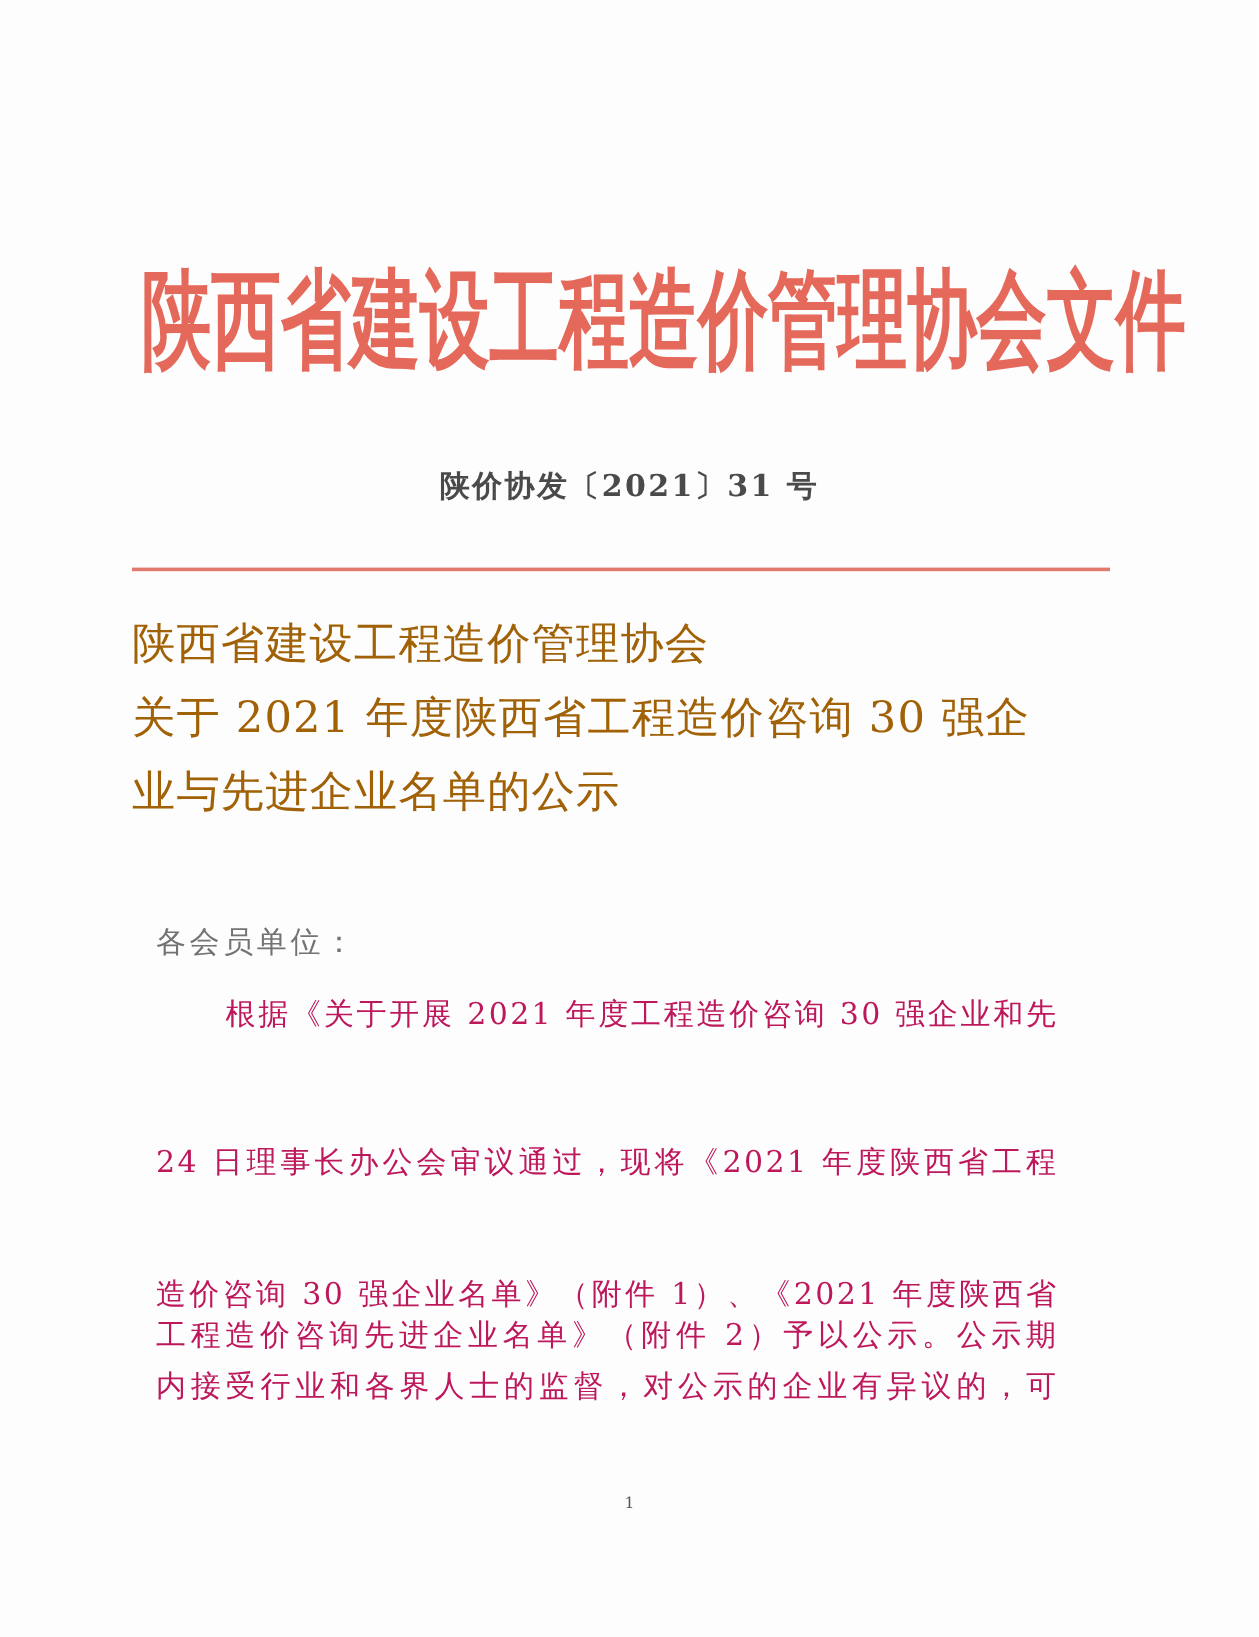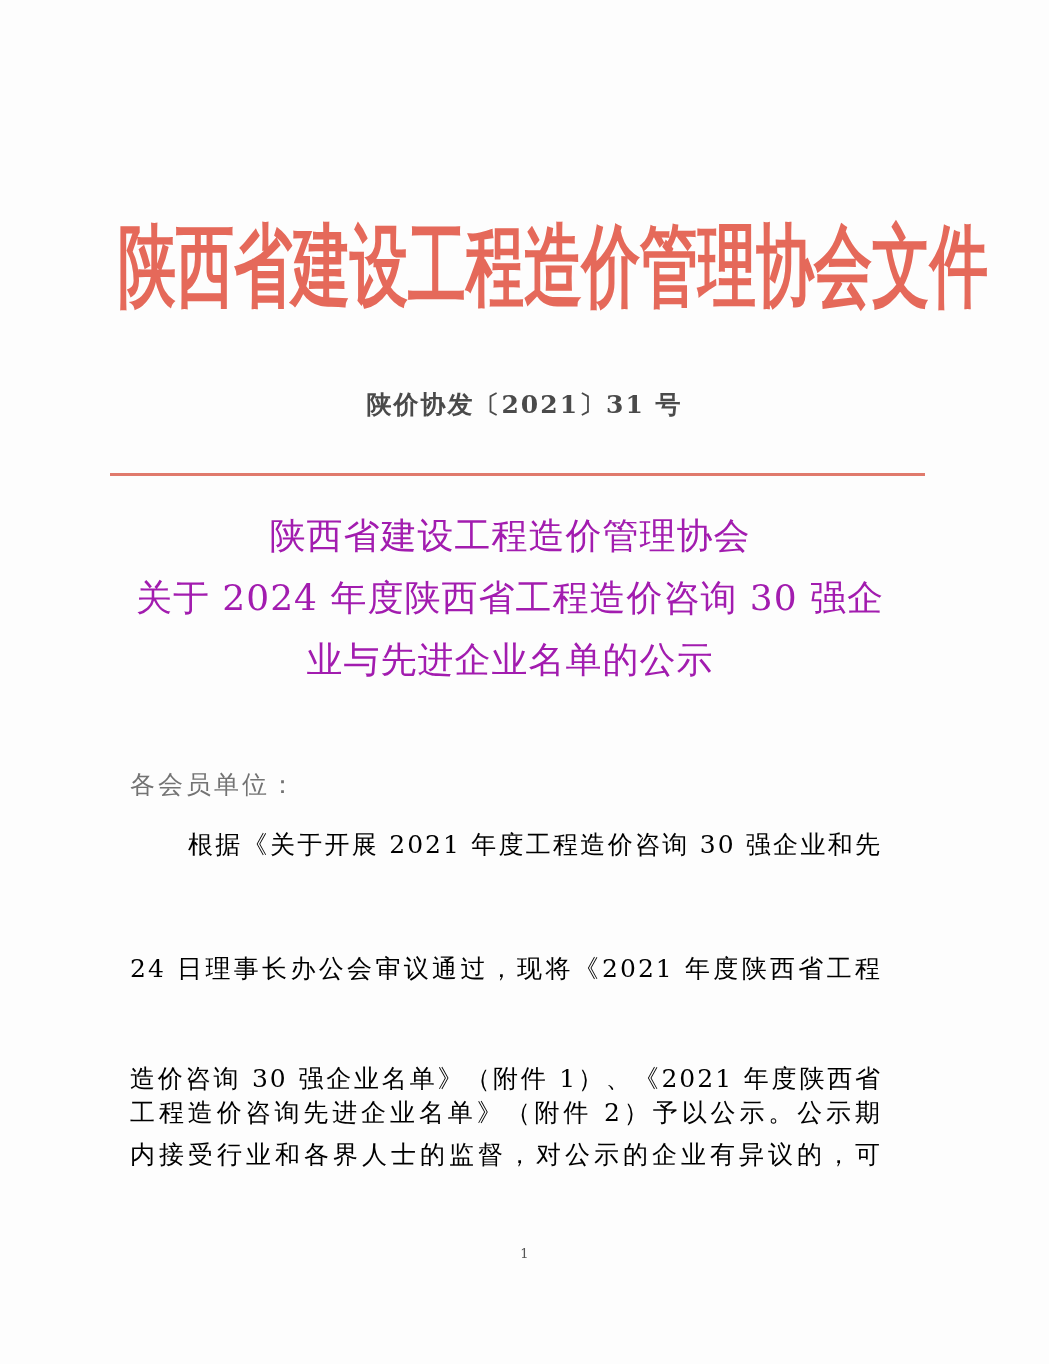--- a/index.html
+++ b/index.html
@@ -24,8 +24,8 @@
     position: absolute; left: 110px; top: 473px; width: 815px; height: 3px; background: #e07a6c;
   }
   .title {
-    position: absolute; left: 110px; width: 800px; text-align: center;
-    font-size: 36px; color: #a21caf; letter-spacing: 1px;
+    position: absolute; left: 110px; width: 800px; text-align: left;
+    font-size: 36px; color: #a16207; letter-spacing: 1px;
   }
   .t1 { top: 512px; }
   .t2 { top: 574px; }

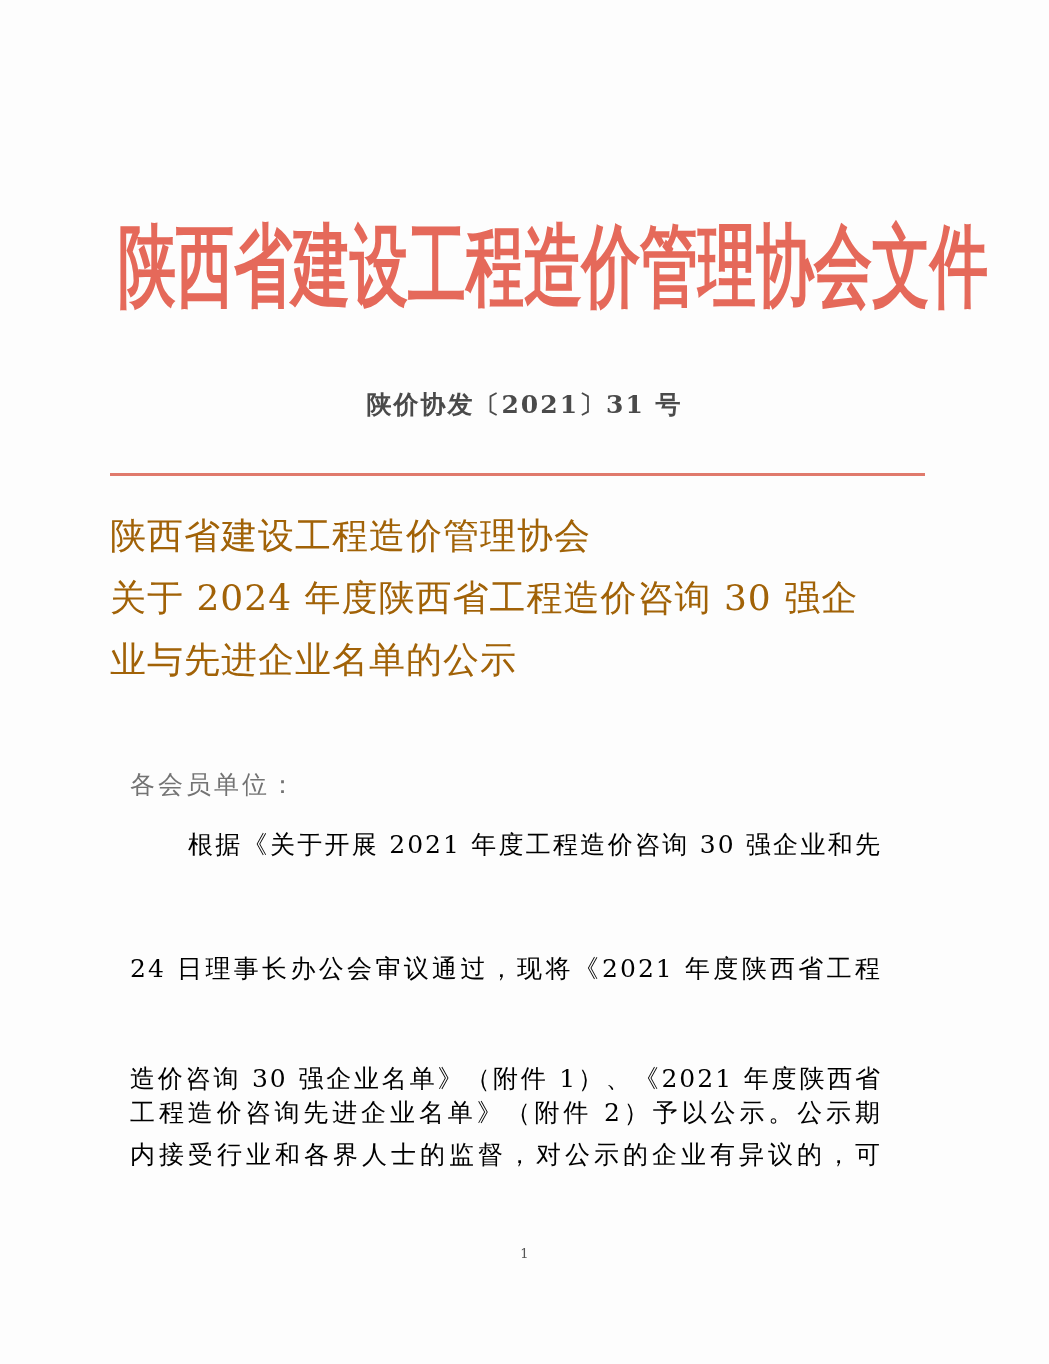--- a/index.html
+++ b/index.html
@@ -74,7 +74,7 @@
   <div class="red-rule"></div>
 
   <div class="title t1">陕西省建设工程造价管理协会</div>
-  <div class="title t2">关于 2024 年度陕西省工程造价咨询 30 强企</div>
+  <div class="title t2">关于 2021 年度陕西省工程造价咨询 30 强企</div>
   <div class="title t3">业与先进企业名单的公示</div>
 
   <div class="salutation">各会员单位：</div>

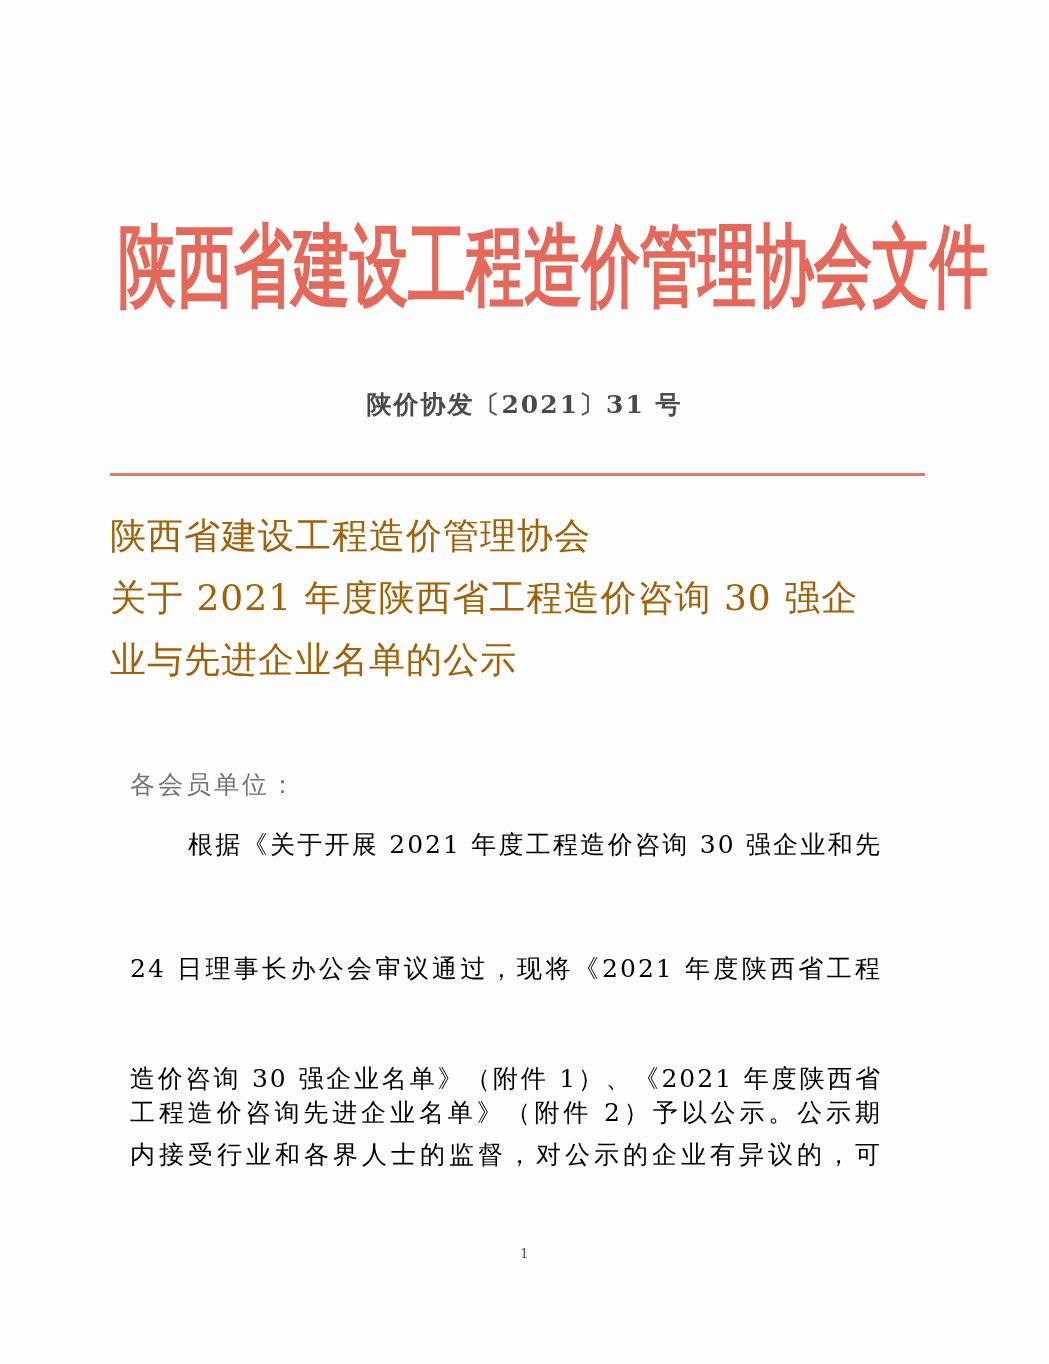--- a/index.html
+++ b/index.html
@@ -34,7 +34,7 @@
     position: absolute; left: 130px; top: 768px; font-size: 25px; color: #737373; letter-spacing: 3px;
   }
   .body-line {
-    position: absolute; left: 130px; width: 752px; font-size: 25px; color: #000000;
+    position: absolute; left: 130px; width: 752px; font-size: 25px; color: #be185d;
     letter-spacing: 2px; white-space: nowrap; text-align: justify; text-align-last: justify;
   }
   .l1 { top: 828px; left: 188px; width: 694px; }

